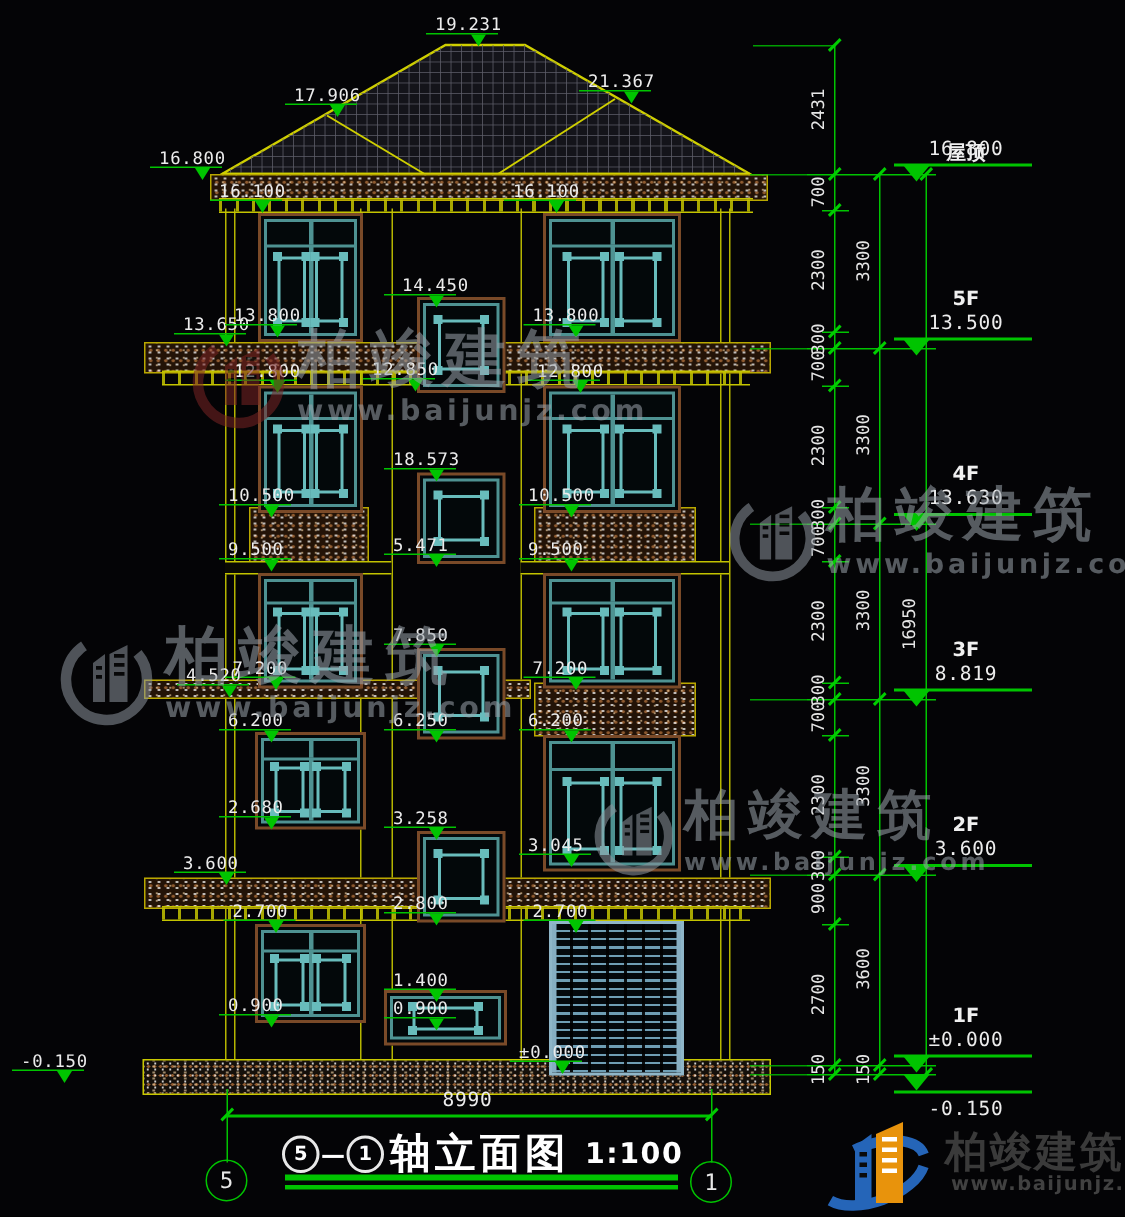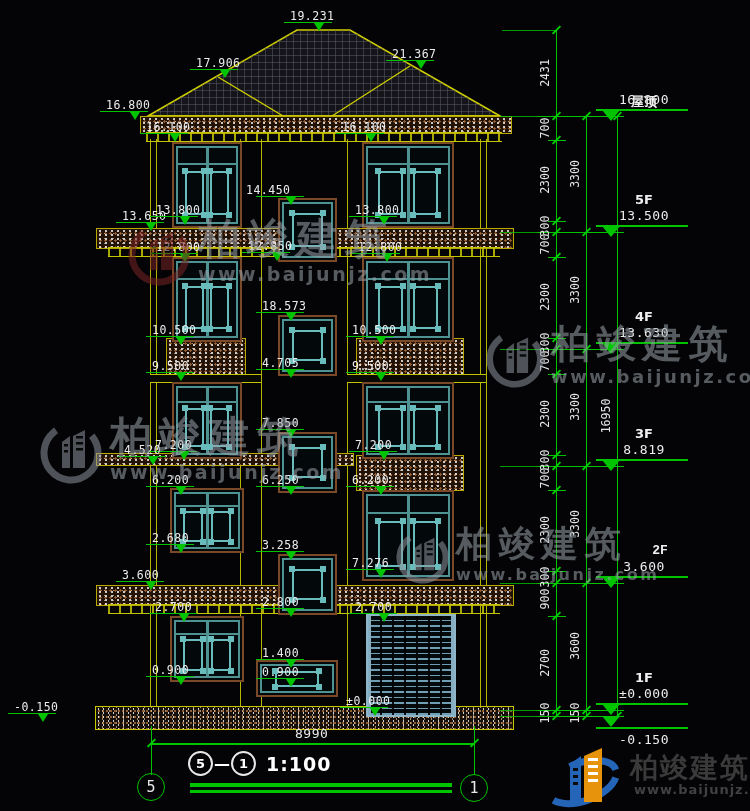--- a/index.html
+++ b/index.html
@@ -313,7 +313,7 @@
     <div class="lvl-t" style="left: 14px; top: 700px; z-index: 10;">-0.150</div>
     <div class="lvl-l" style="left: 8px; top: 713px; width: 48px; z-index: 10;"></div>
     <div class="lvl-tri" style="left: 38px; top: 714px; z-index: 10;"></div>
-    <div class="lvl-t" style="left: 246px; top: 183px; z-index: 10;">14.450</div>
+    <div class="lvl-t" style="left: 268px; top: 183px; z-index: 10;">14.450</div>
     <div class="lvl-l" style="left: 256px; top: 196px; width: 48px; z-index: 10;"></div>
     <div class="lvl-tri" style="left: 286px; top: 197px; z-index: 10;"></div>
     <div class="lvl-t" style="left: 248px; top: 239px; z-index: 10;">12.850</div>

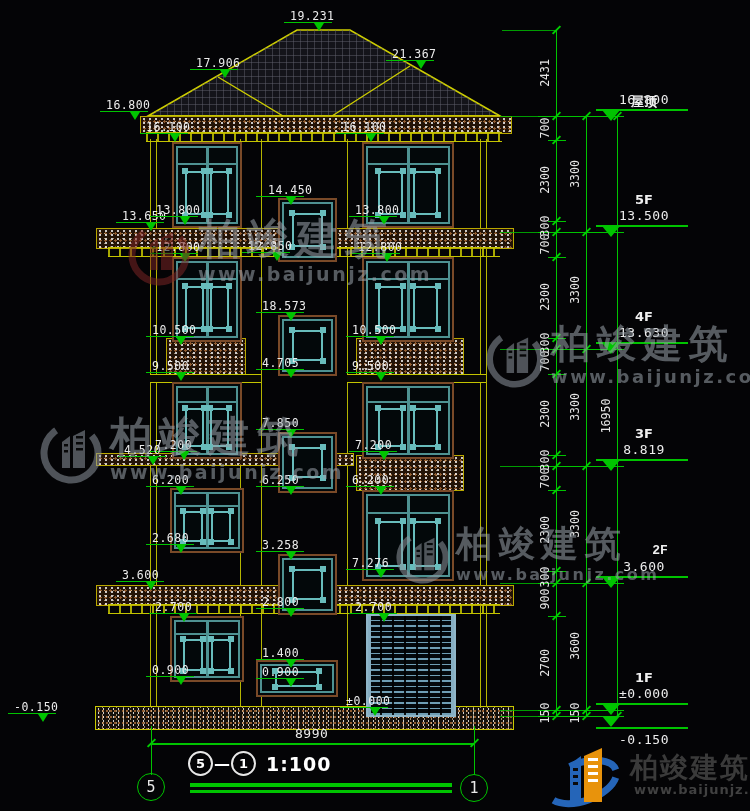--- a/index.html
+++ b/index.html
@@ -322,7 +322,7 @@
     <div class="lvl-t" style="left: 262px; top: 299px; z-index: 10;">18.573</div>
     <div class="lvl-l" style="left: 256px; top: 312px; width: 48px; z-index: 10;"></div>
     <div class="lvl-tri" style="left: 286px; top: 313px; z-index: 10;"></div>
-    <div class="lvl-t" style="left: 262px; top: 356px; z-index: 10;">4.705</div>
+    <div class="lvl-t" style="left: 262px; top: 356px; z-index: 10;">5.471</div>
     <div class="lvl-l" style="left: 256px; top: 369px; width: 48px; z-index: 10;"></div>
     <div class="lvl-tri" style="left: 286px; top: 370px; z-index: 10;"></div>
     <div class="lvl-t" style="left: 262px; top: 416px; z-index: 10;">7.850</div>

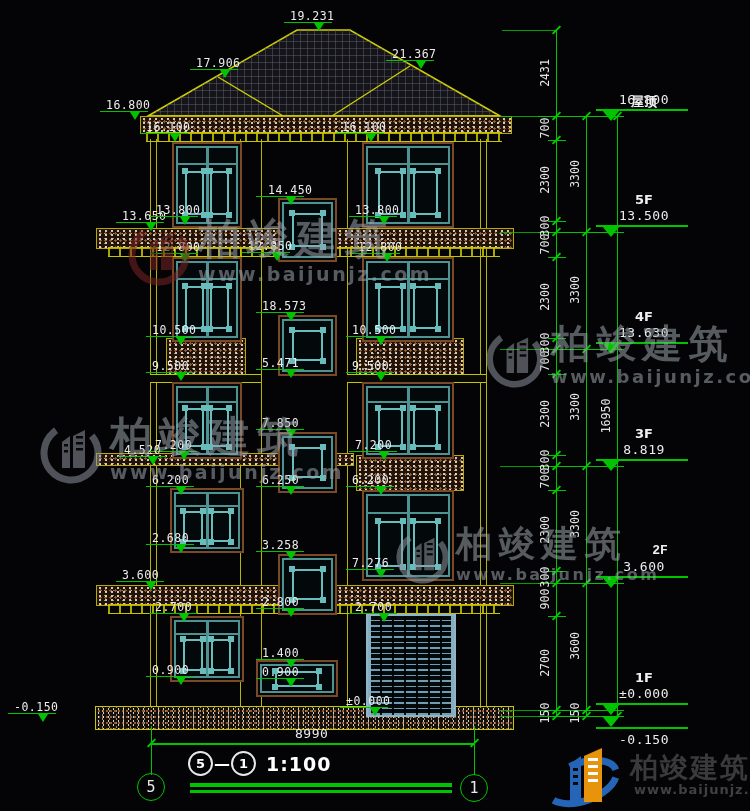--- a/index.html
+++ b/index.html
@@ -462,7 +462,7 @@
     <div class="fm-val" style="left: 596px; top: 442px; z-index: 9;">8.819</div>
     <div class="gline" style="left: 596px; top: 459px; width: 92px; height: 1.5px; z-index: 9;"></div>
     <div class="fm-tri" style="left: 602px; top: 460px; z-index: 9;"></div>
-    <div class="fm-name" style="left: 612px; top: 543px; z-index: 9; font-family: Liberation Mono, monospace;">2F</div>
+    <div class="fm-name" style="left: 596px; top: 543px; z-index: 9;">2F</div>
     <div class="fm-val" style="left: 596px; top: 559px; z-index: 9;">3.600</div>
     <div class="gline" style="left: 596px; top: 576px; width: 92px; height: 1.5px; z-index: 9;"></div>
     <div class="fm-tri" style="left: 602px; top: 577px; z-index: 9;"></div>

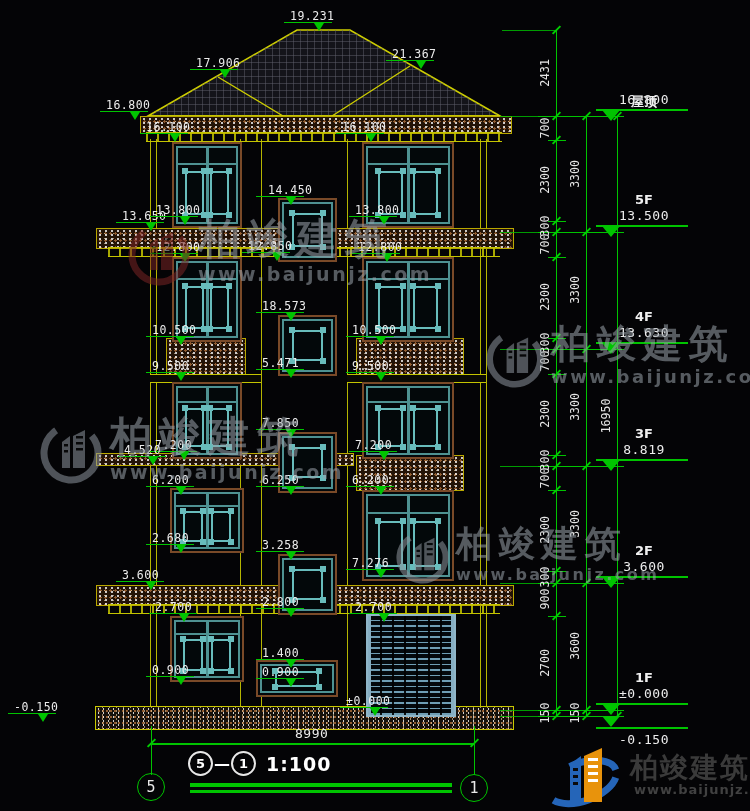--- a/index.html
+++ b/index.html
@@ -361,7 +361,7 @@
     <div class="lvl-t" style="left: 352px; top: 473px; z-index: 10;">6.200</div>
     <div class="lvl-l" style="left: 346px; top: 486px; width: 48px; z-index: 10;"></div>
     <div class="lvl-tri" style="left: 376px; top: 487px; z-index: 10;"></div>
-    <div class="lvl-t" style="left: 352px; top: 556px; z-index: 10;">7.276</div>
+    <div class="lvl-t" style="left: 352px; top: 556px; z-index: 10;">3.045</div>
     <div class="lvl-l" style="left: 346px; top: 569px; width: 48px; z-index: 10;"></div>
     <div class="lvl-tri" style="left: 376px; top: 570px; z-index: 10;"></div>
     <div class="lvl-t" style="left: 355px; top: 600px; z-index: 10;">2.700</div>

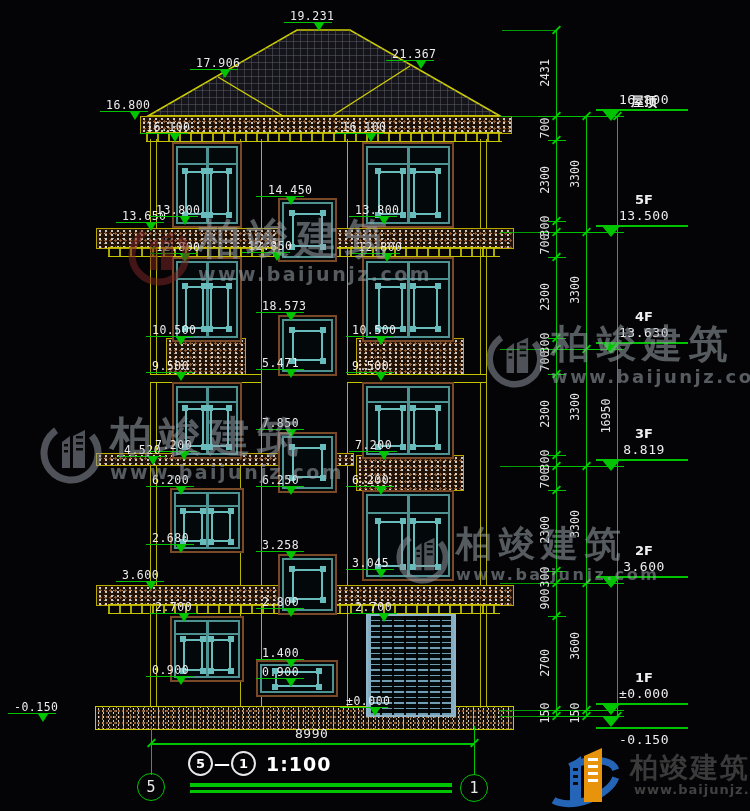--- a/index.html
+++ b/index.html
@@ -81,6 +81,7 @@
     <span class="tb">5</span>
     <span class="tdash">—</span>
     <span class="tb">1</span>
+    <span class="tname">轴立面图</span>
     <span class="tscale">1:100</span>
   </div>
   <div class="gline" style="left:190px;top:783px;width:262px;height:3.5px;z-index:20"></div>

